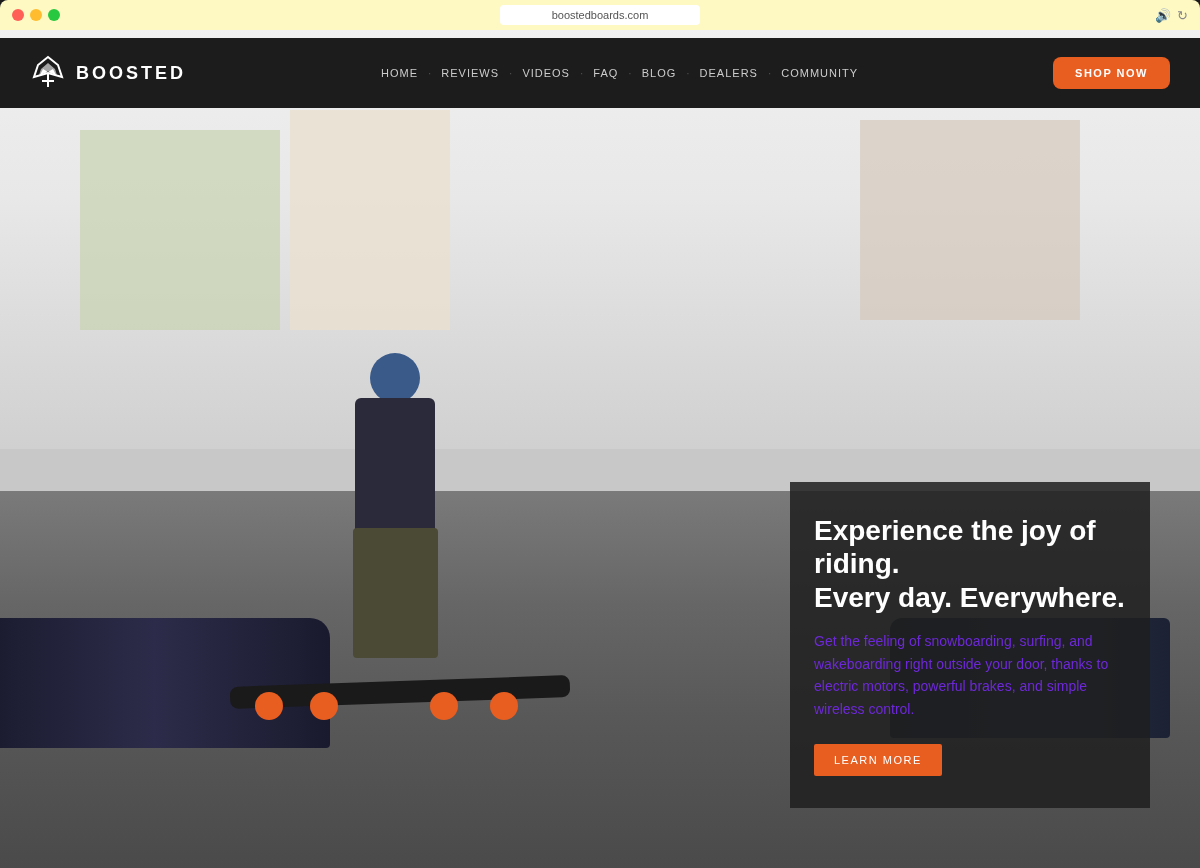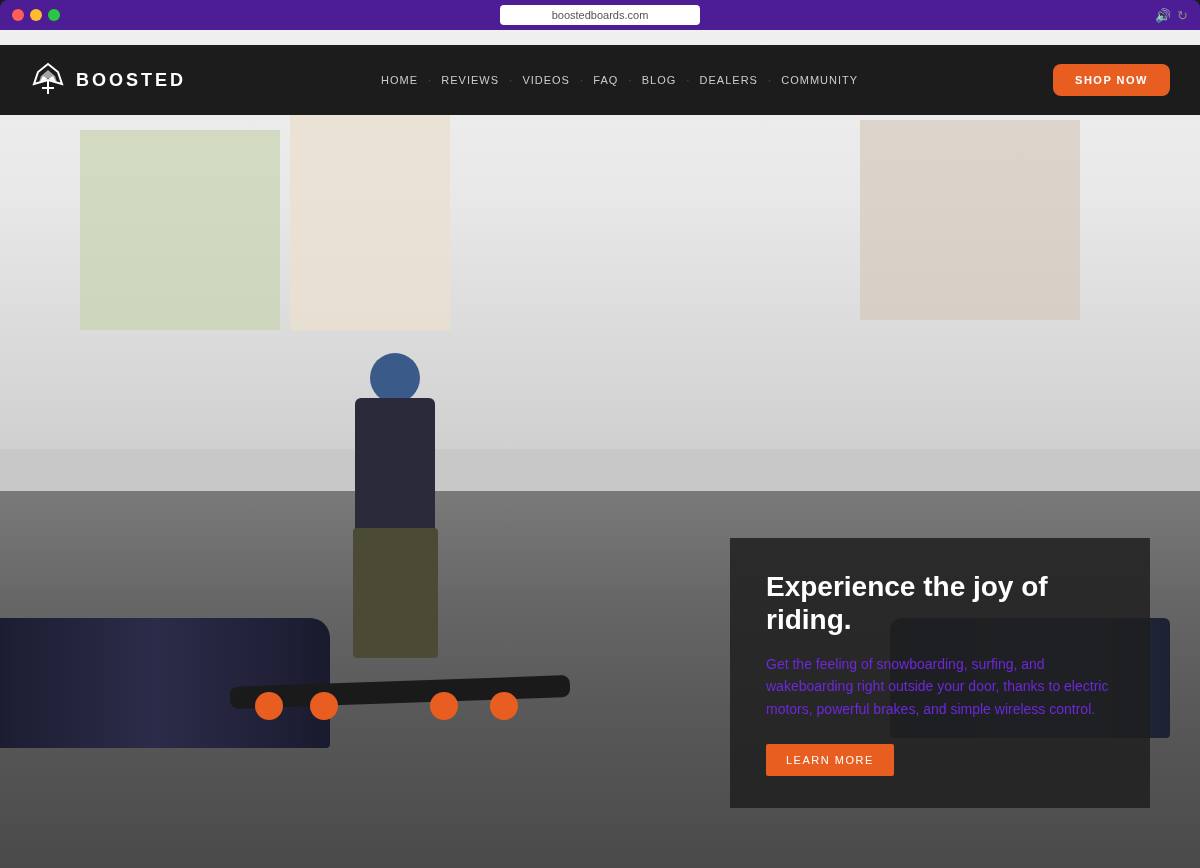--- a/index.html
+++ b/index.html
@@ -16,7 +16,7 @@
     .browser-chrome {
       width: 100%;
       height: 30px;
-      background: #4c1d95;
+      background: #fef9c3;
       display: flex;
       align-items: center;
       padding: 0 12px;

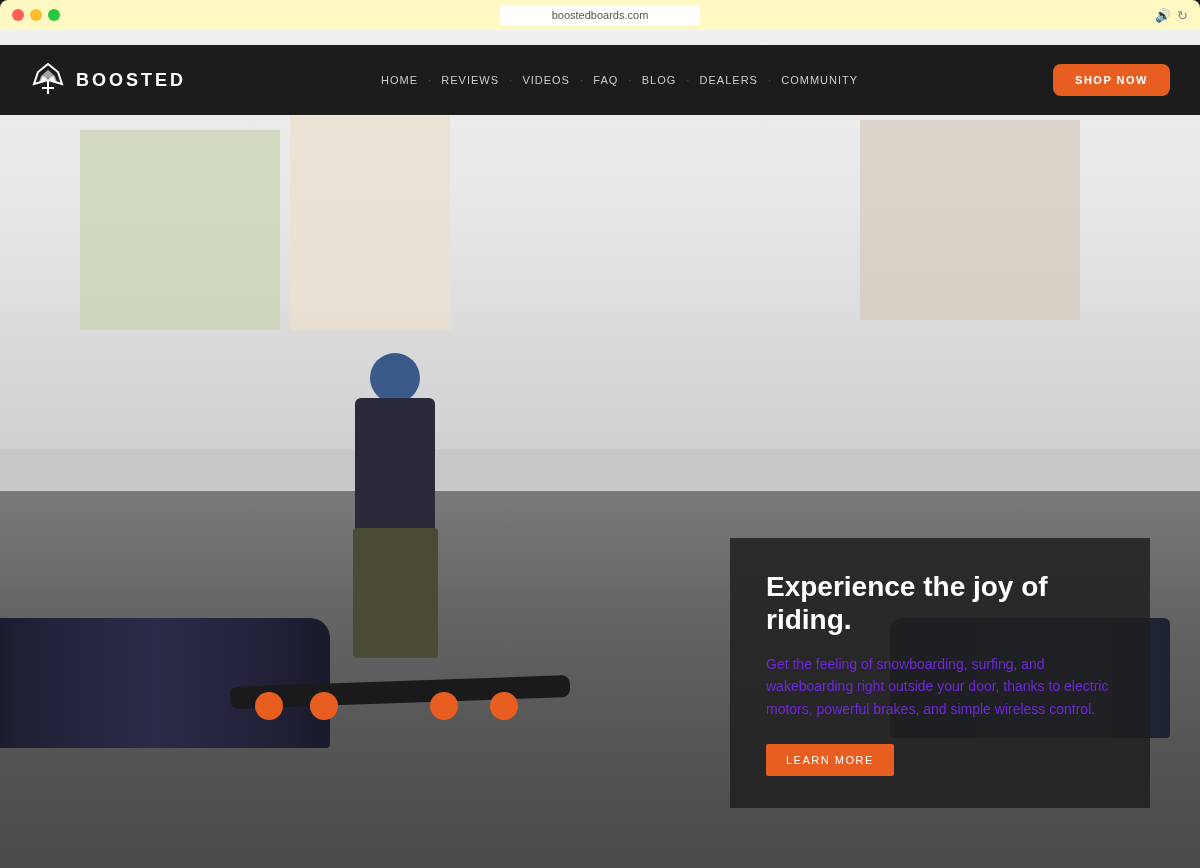--- a/index.html
+++ b/index.html
@@ -80,7 +80,7 @@
       justify-content: space-between;
       padding: 0 30px;
       position: absolute;
-      top: 15px;
+      top: 8px;
       left: 0;
       z-index: 100;
     }

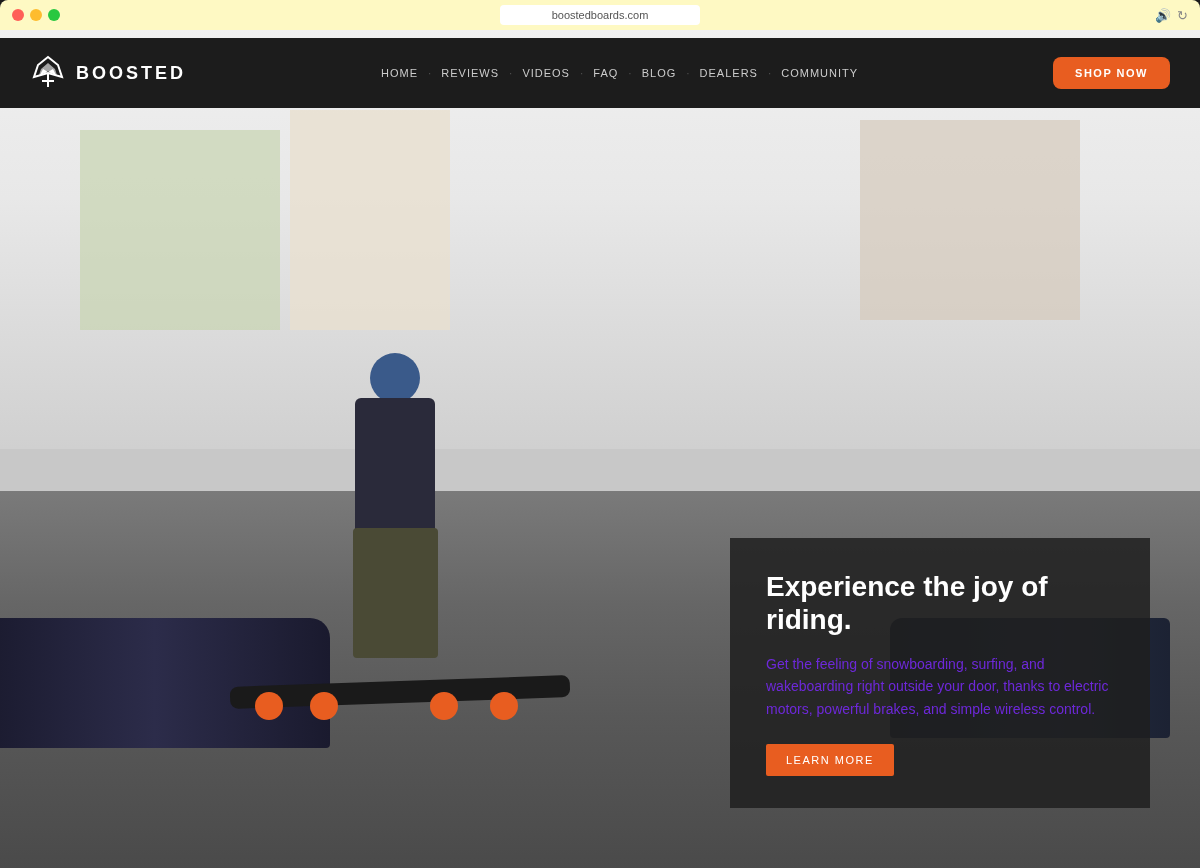--- a/index.html
+++ b/index.html
@@ -192,9 +192,9 @@
       position: absolute;
       bottom: 60px;
       right: 50px;
-      width: 420px;
+      width: 360px;
       background: rgba(30, 30, 30, 0.85);
-      padding: 32px 36px;
+      padding: 32px 24px;
       color: white;
     }
 

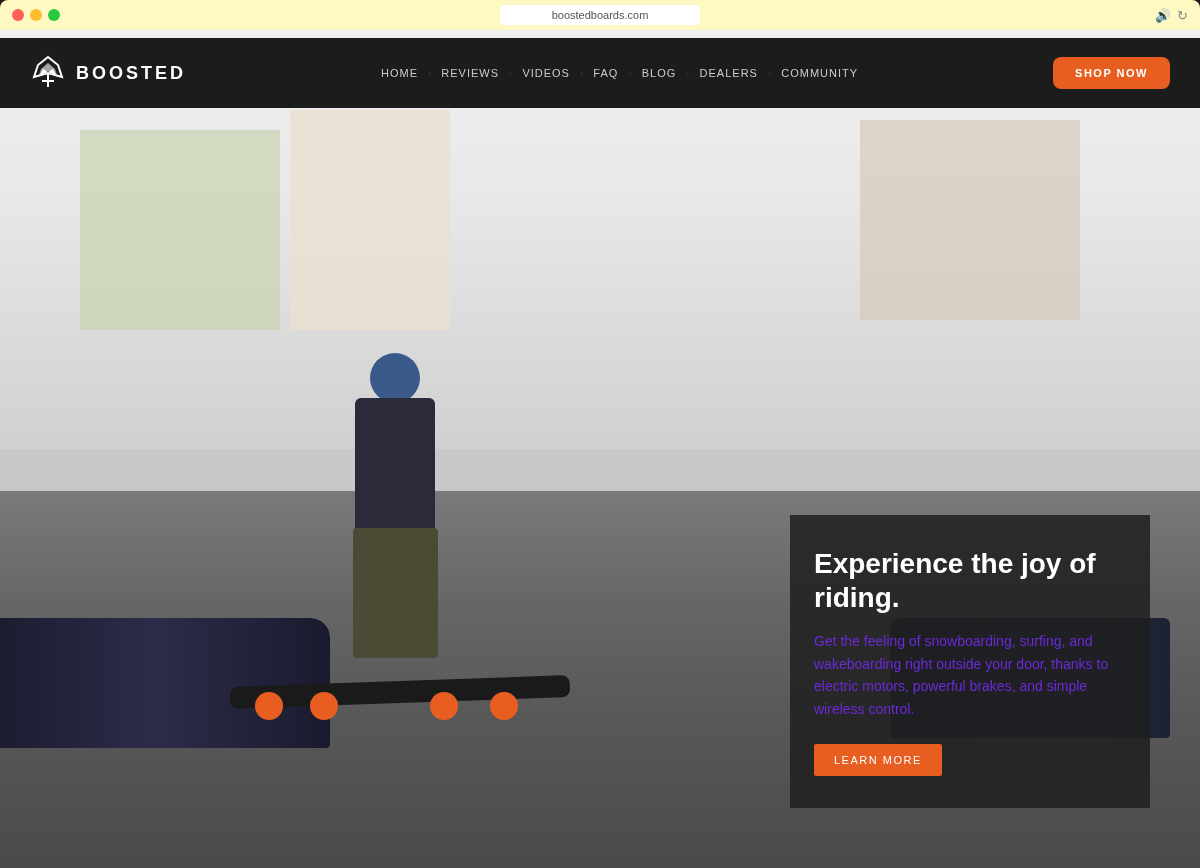--- a/index.html
+++ b/index.html
@@ -423,6 +423,7 @@
     <div class="hero-text-box">
       <h1 class="hero-headline">
         <span>Experience the joy of riding.</span><br>
+        <span>Every day. Everywhere.</span>
       </h1>
       <p class="hero-subtext">Get the feeling of snowboarding, surfing, and wakeboarding right outside your door, thanks to electric motors, powerful brakes, and simple wireless control.</p>
       <button class="learn-more-btn">LEARN MORE</button>

